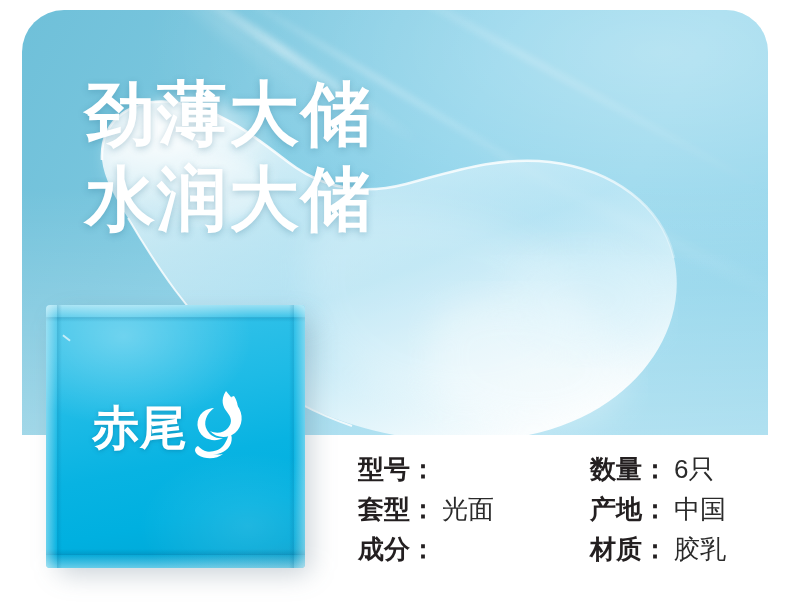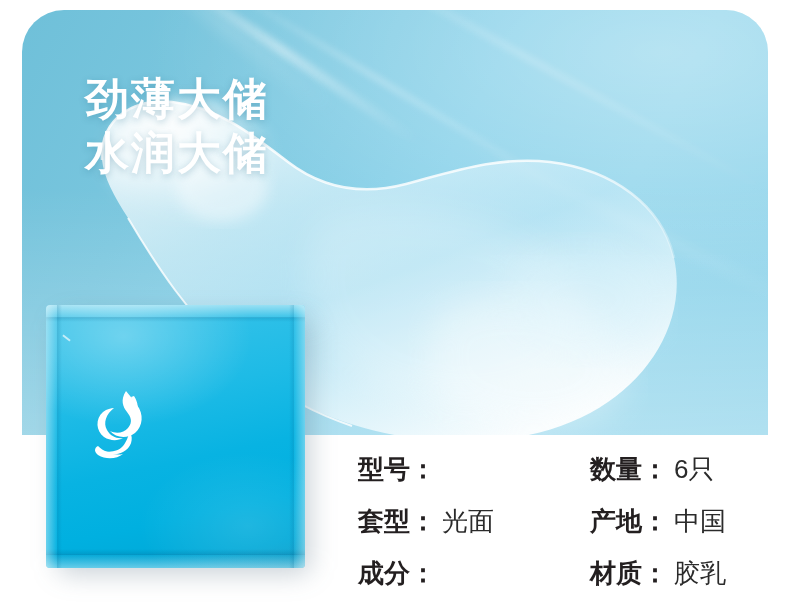--- a/index.html
+++ b/index.html
@@ -41,10 +41,11 @@
   
   .headline{
     position:absolute;left:63px;top:62px;z-index:6;
-    color:#ffffff;font-weight:bold;font-size:44px;line-height:1.22;
+    color:#ffffff;font-weight:bold;font-size:70px;line-height:1.22;
     letter-spacing:2px;
     text-shadow:0 2px 7px rgba(40,110,140,.30);
     white-space:nowrap;
+    font-family:Liberation Serif, serif;
   }
   .headline div{display:block;}
 

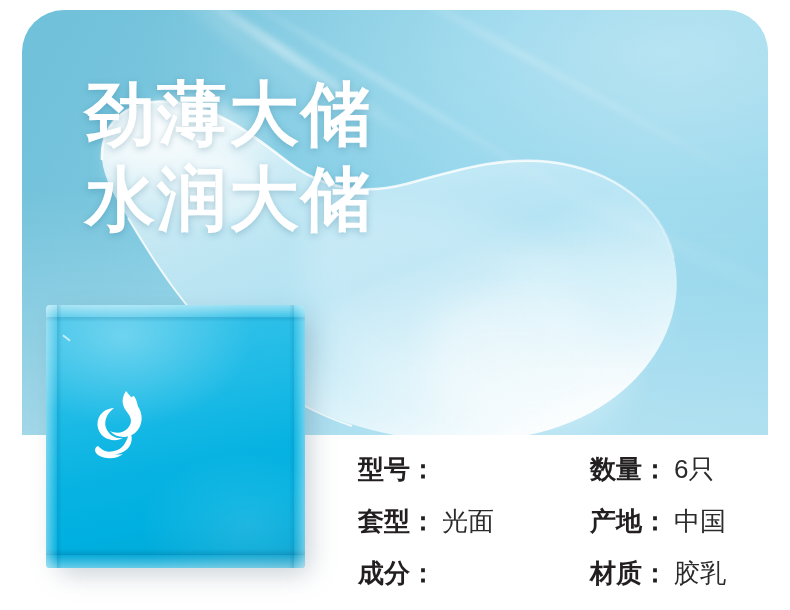--- a/index.html
+++ b/index.html
@@ -217,6 +217,7 @@
     <div class="pk-notch"></div>
 
     <div class="brand">
+      <span class="brand-name">赤尾</span>
       <span class="brand-mark">
         <svg width="58" height="74" viewBox="0 0 58 74" xmlns="http://www.w3.org/2000/svg">
           <g fill="#ffffff">

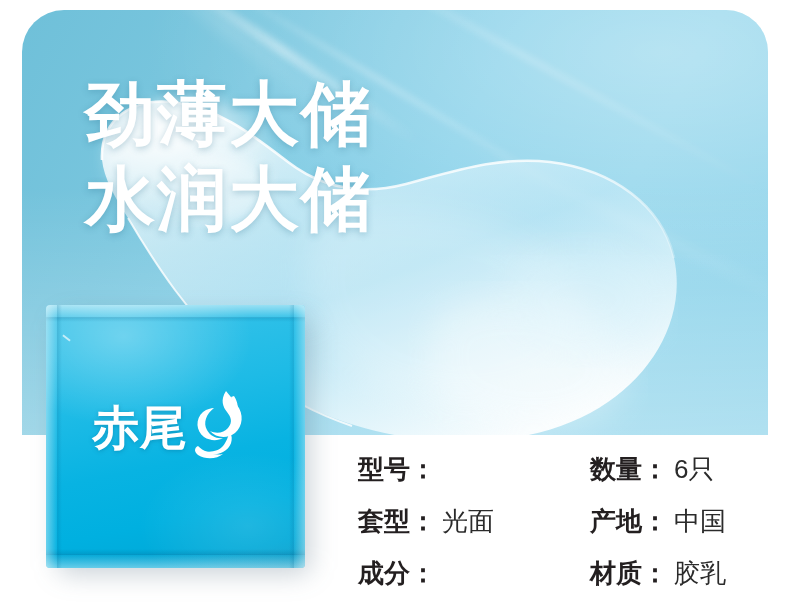--- a/index.html
+++ b/index.html
@@ -110,7 +110,7 @@
   .specs{
     position:absolute;left:358px;top:452px;width:420px;z-index:9;
     display:grid;grid-template-columns:232px 188px;
-    row-gap:12px;
+    row-gap:0;
   }
   .spec-cell{display:flex;align-items:baseline;height:40px;white-space:nowrap;}
   .spec-label{

